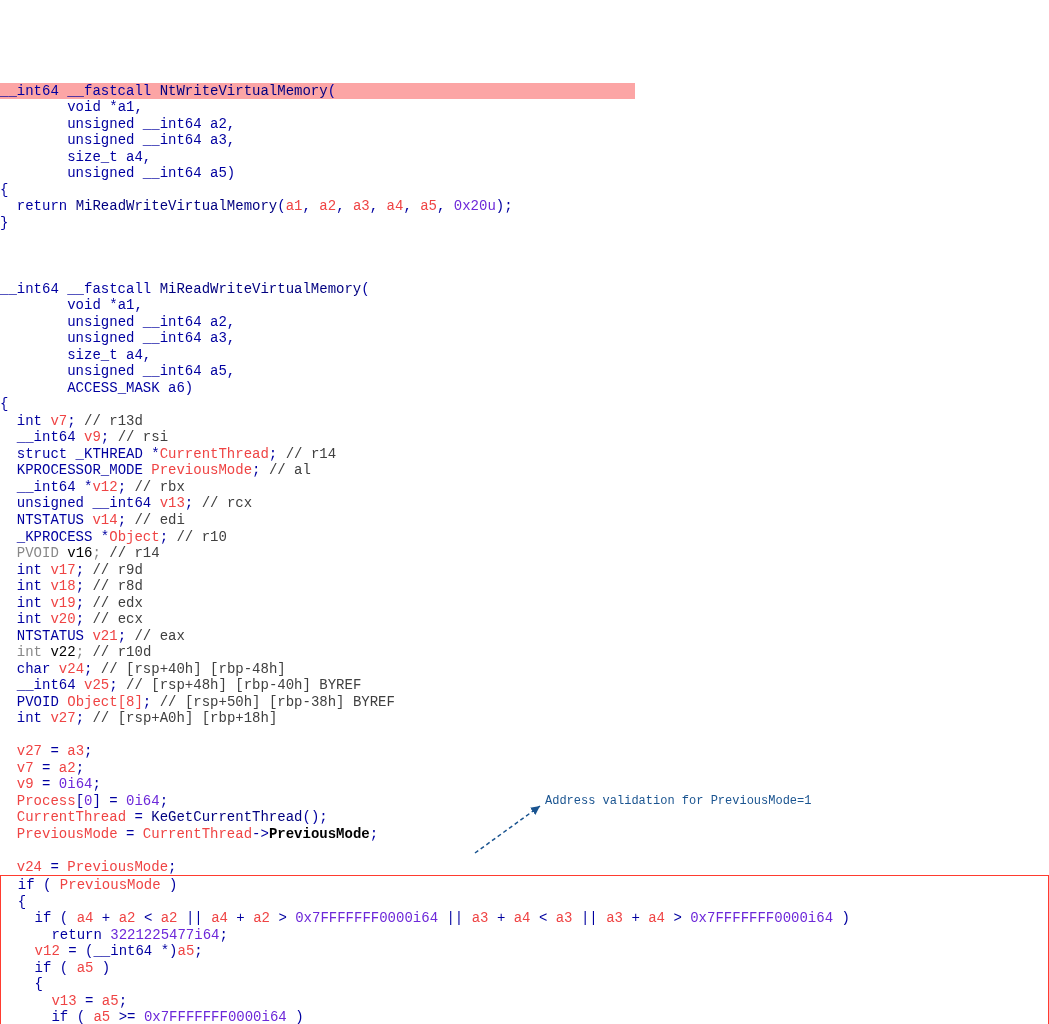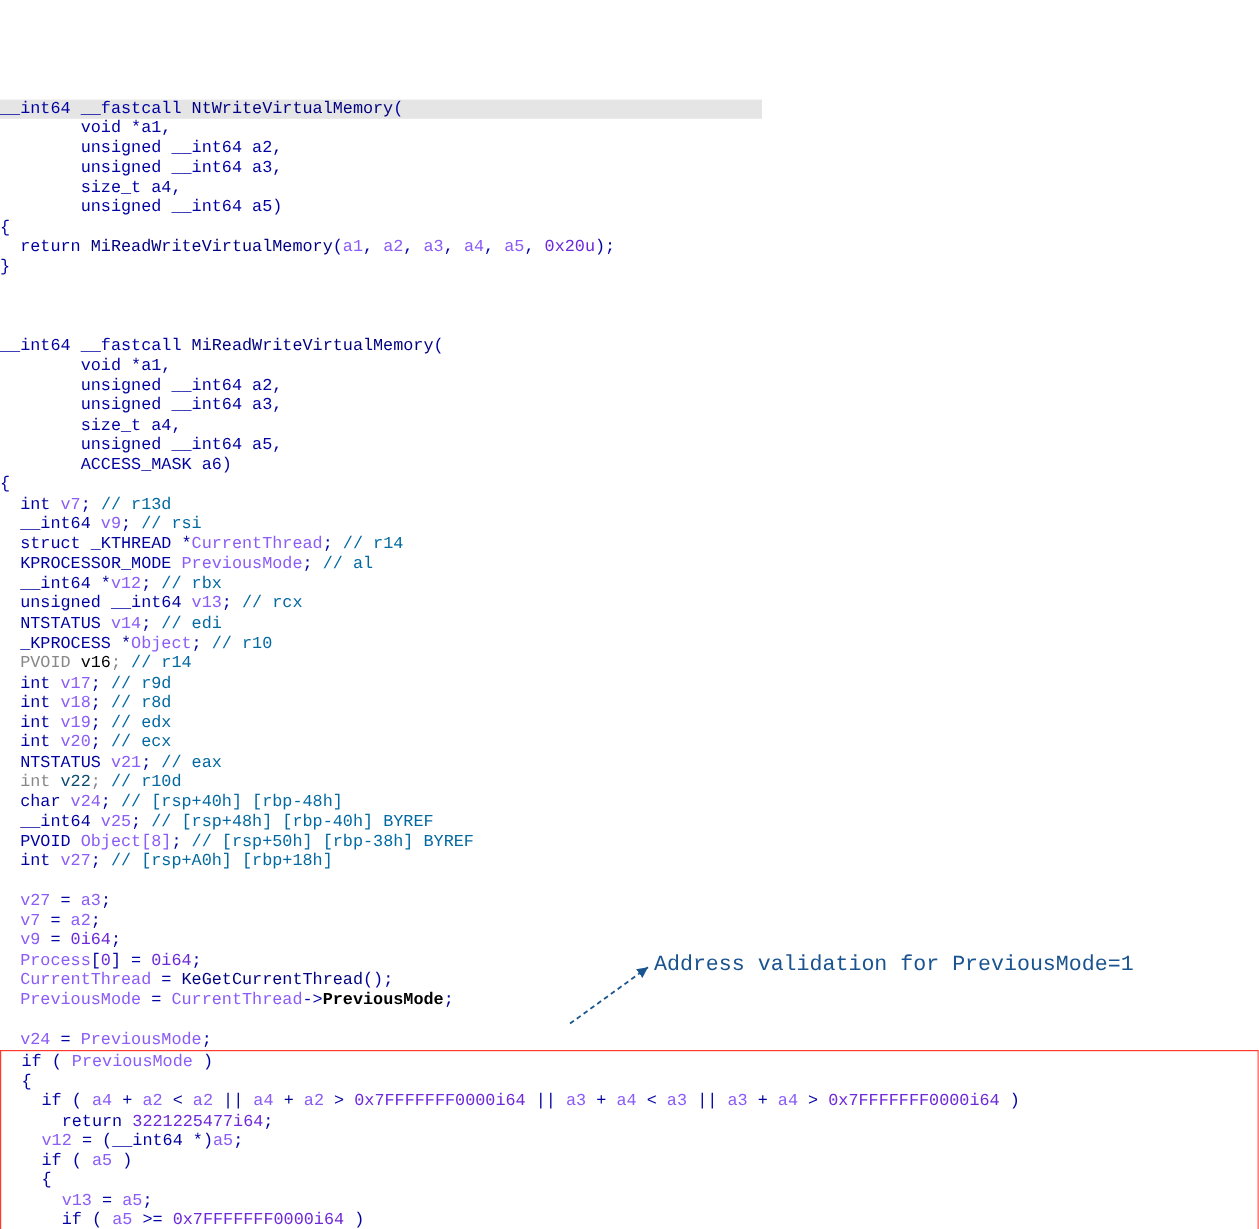--- a/index.html
+++ b/index.html
@@ -14,7 +14,7 @@
     width: 1049px;
   }
   .highlight-bg {
-    background: #e5e5e5;
+    background: #fca5a5;
     display: inline-block;
     width: 635px;
   }

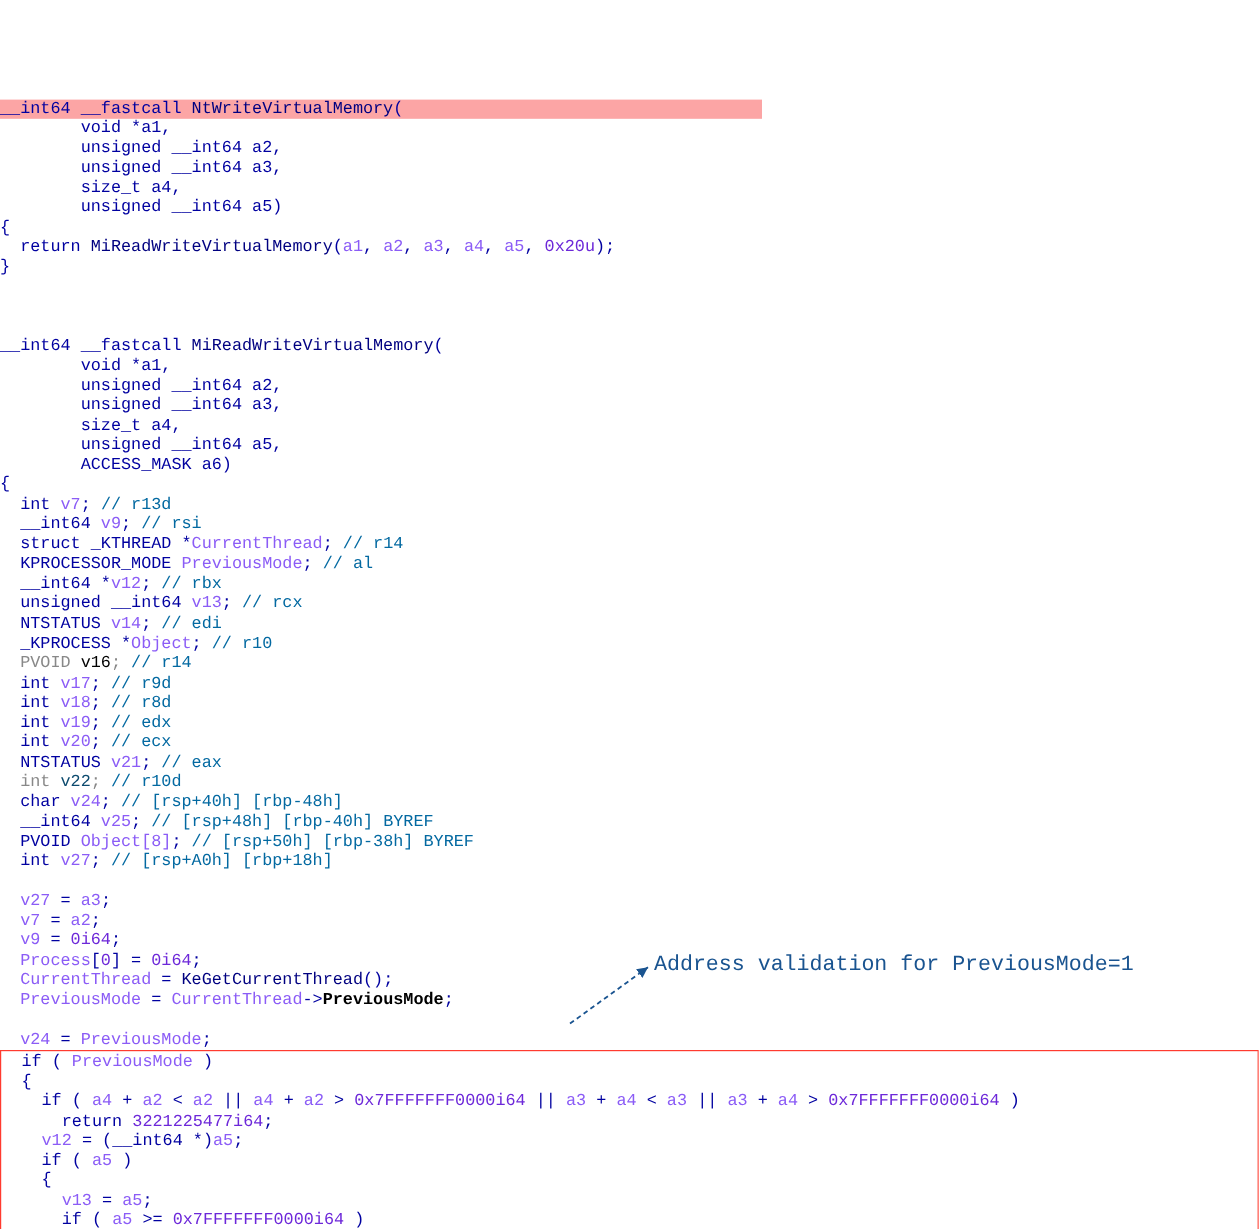--- a/index.html
+++ b/index.html
@@ -19,7 +19,7 @@
     width: 635px;
   }
   .kw   { color: #0000a0; font-weight: normal; } 
-  .id   { color: #8b5cf6; }                      
+  .id   { color: #ef4444; }                      
   .num  { color: #6d28d9; }                      
   .cmt  { color: #0369a1; }
   .fn   { color: #000080; }                      

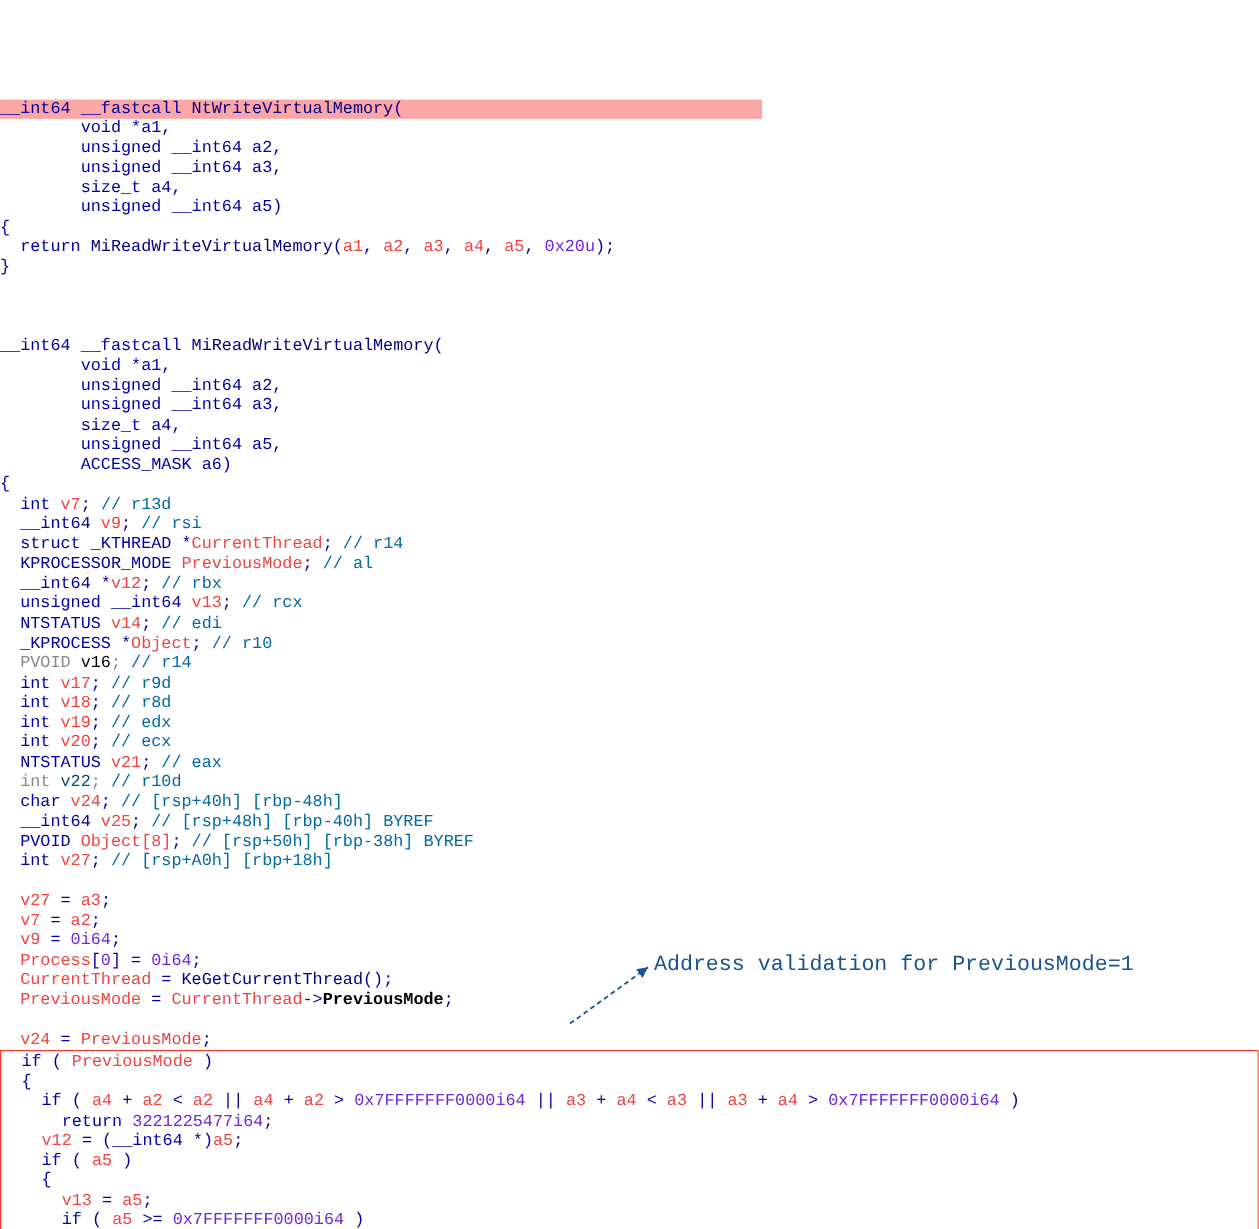--- a/index.html
+++ b/index.html
@@ -21,7 +21,7 @@
   .kw   { color: #0000a0; font-weight: normal; } 
   .id   { color: #ef4444; }                      
   .num  { color: #6d28d9; }                      
-  .cmt  { color: #0369a1; }
+  .cmt  { color: #404040; }
   .fn   { color: #000080; }                      
   .fld  { font-weight: bold; }
 

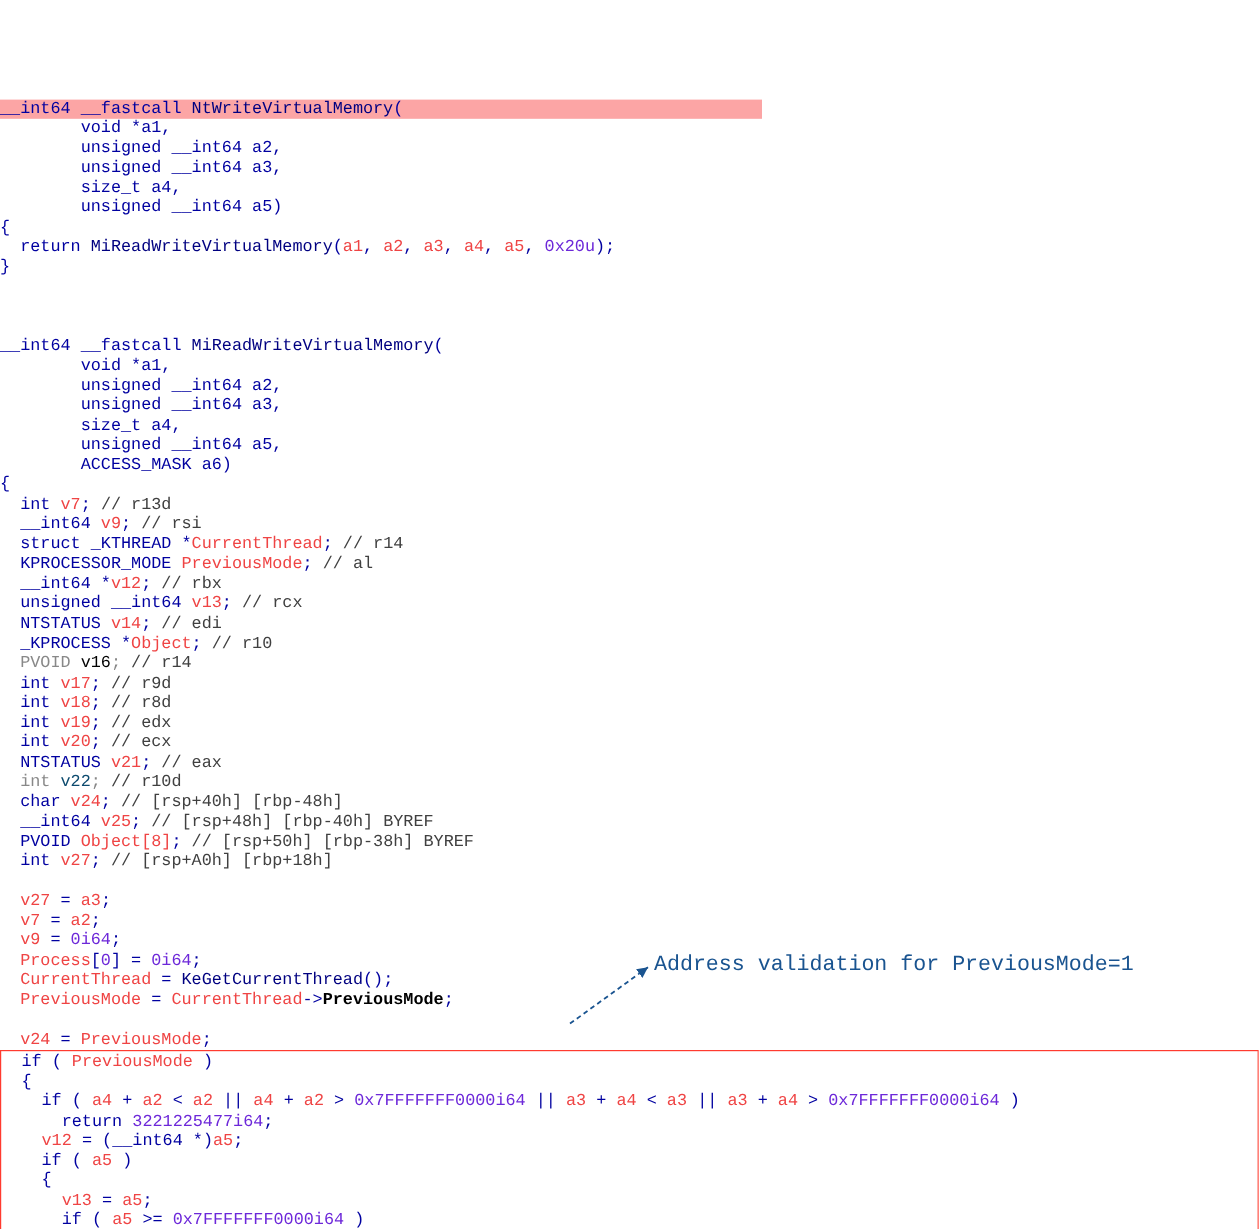--- a/index.html
+++ b/index.html
@@ -91,7 +91,7 @@
   <span class="kw">int</span> <span class="id">v19</span><span class="kw">; </span><span class="cmt">// edx</span>
   <span class="kw">int</span> <span class="id">v20</span><span class="kw">; </span><span class="cmt">// ecx</span>
   <span class="kw">NTSTATUS</span> <span class="id">v21</span><span class="kw">; </span><span class="cmt">// eax</span>
-  <span style="color:#888">int</span> <span style="color:#0c4a6e">v22</span><span style="color:#888">; </span><span class="cmt">// r10d</span>
+  <span style="color:#888">int</span> <span style="color:#000000">v22</span><span style="color:#888">; </span><span class="cmt">// r10d</span>
   <span class="kw">char</span> <span class="id">v24</span><span class="kw">; </span><span class="cmt">// [rsp+40h] [rbp-48h]</span>
   <span class="kw">__int64</span> <span class="id">v25</span><span class="kw">; </span><span class="cmt">// [rsp+48h] [rbp-40h] BYREF</span>
   <span class="kw">PVOID</span> <span class="id">Object[8]</span><span class="kw">; </span><span class="cmt">// [rsp+50h] [rbp-38h] BYREF</span>

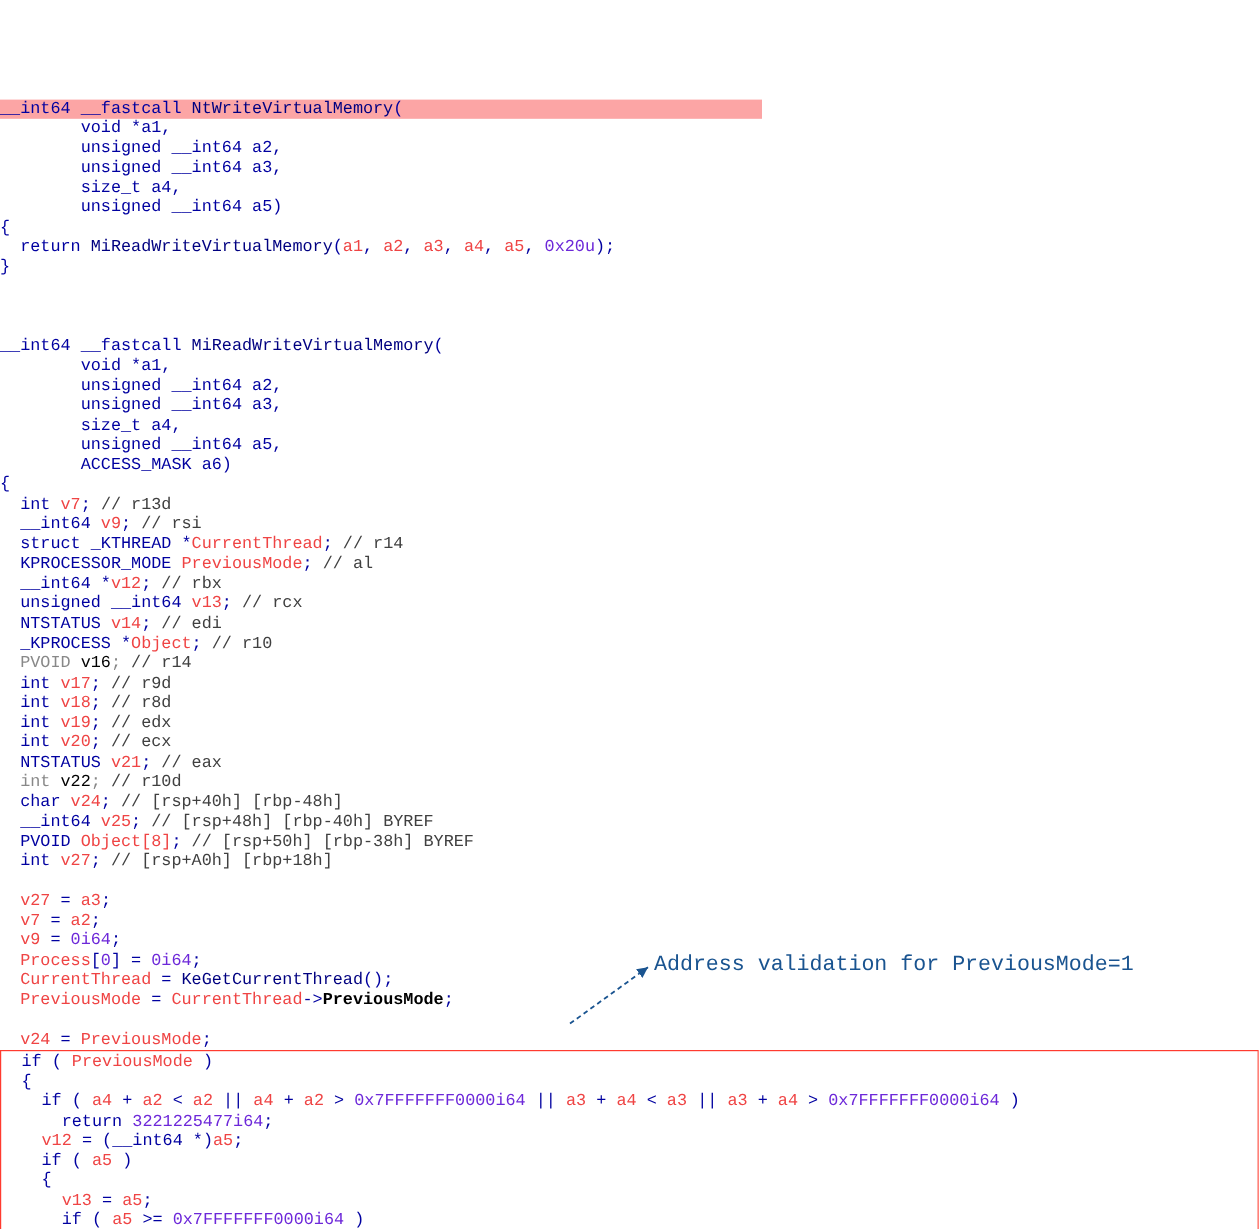--- a/index.html
+++ b/index.html
@@ -35,7 +35,7 @@
     top: -48px;
     color: #1a5490;
     font-family: "Courier New", monospace;
-    font-size: 18px;
+    font-size: 12px;
     white-space: nowrap;
   }
   .arrow {

